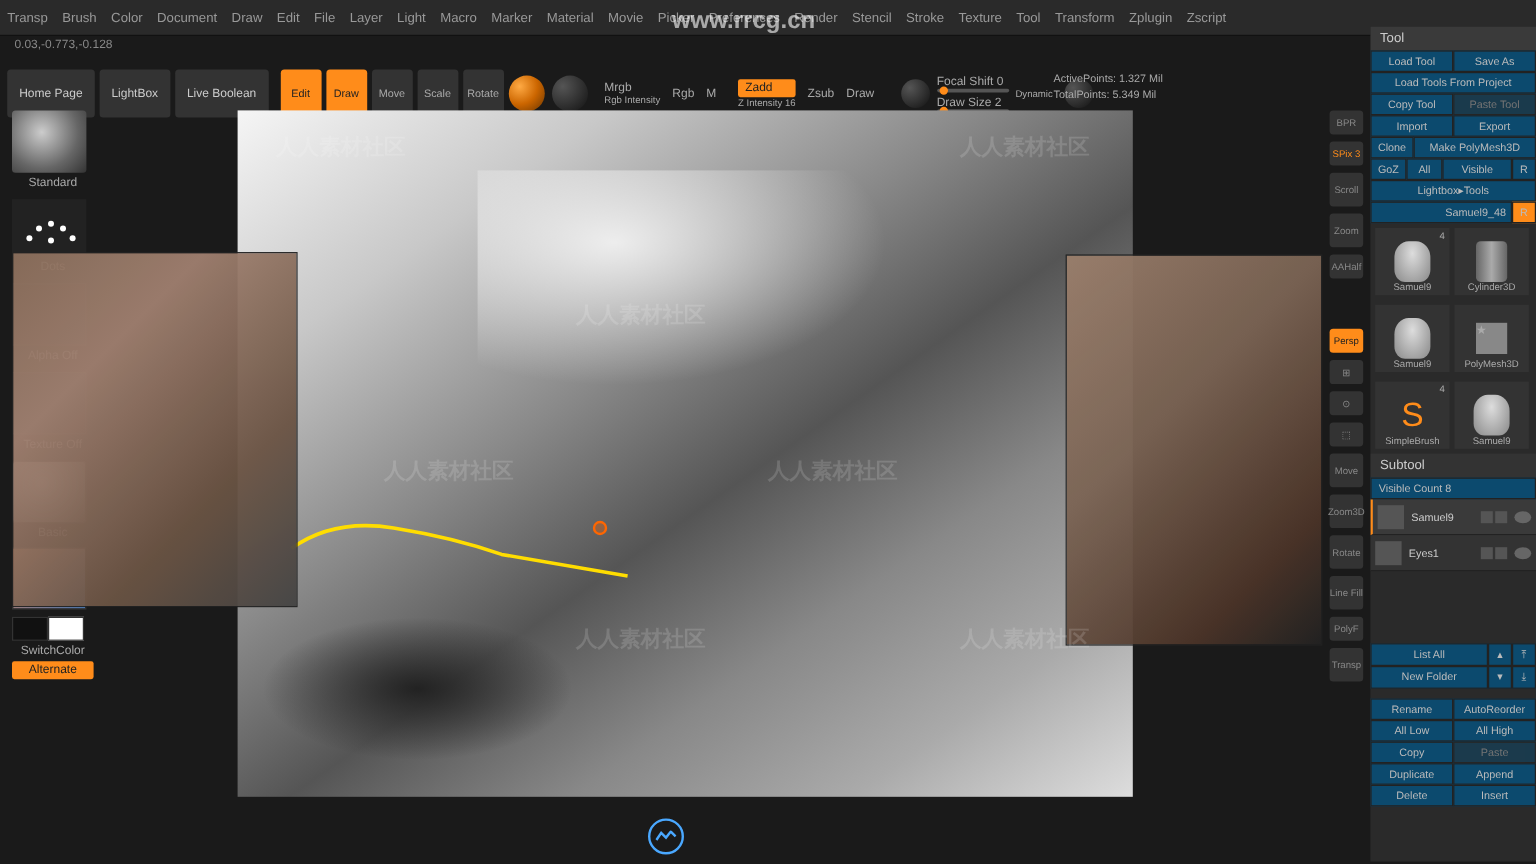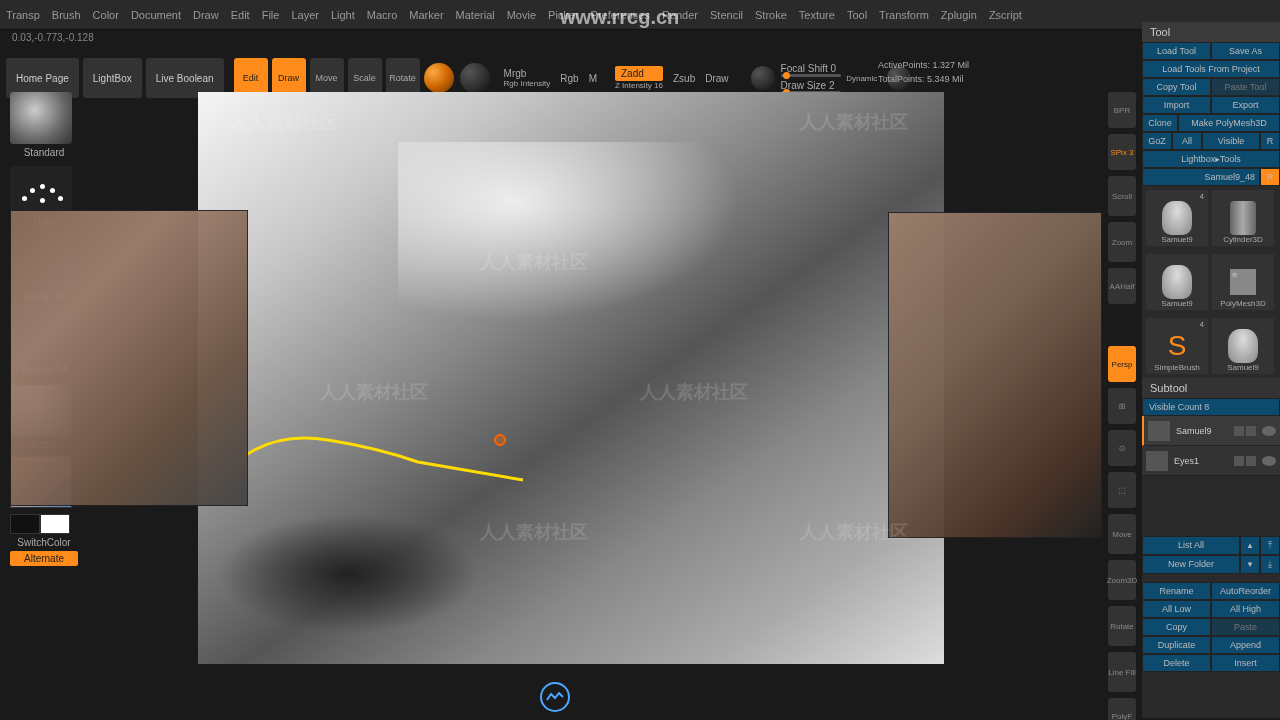--- a/index.html
+++ b/index.html
@@ -41,7 +41,7 @@
 .ref-right { position: absolute; top: 212px; left: 888px; width: 214px; height: 326px; background: linear-gradient(135deg, #9b7f6c 0%, #7b6454 40%, #4b3428 80%, #222 100%); border: 1px solid #222; opacity: 0.95; }
 
 .right-icon-col { position: absolute; top: 92px; right: 144px; width: 28px; display: flex; flex-direction: column; gap: 6px; }
-.ric { width: 28px; height: 36px; background: #333; border-radius: 3px; display: flex; align-items: center; justify-content: center; font-size: 8px; color: #888; }
+.ric { width: 28px; height: 20px; background: #333; border-radius: 3px; display: flex; align-items: center; justify-content: center; font-size: 8px; color: #888; }
 .ric.active { background: #ff8c1a; color: #222; }
 .ric.tall { height: 40px; text-align: center; }
 

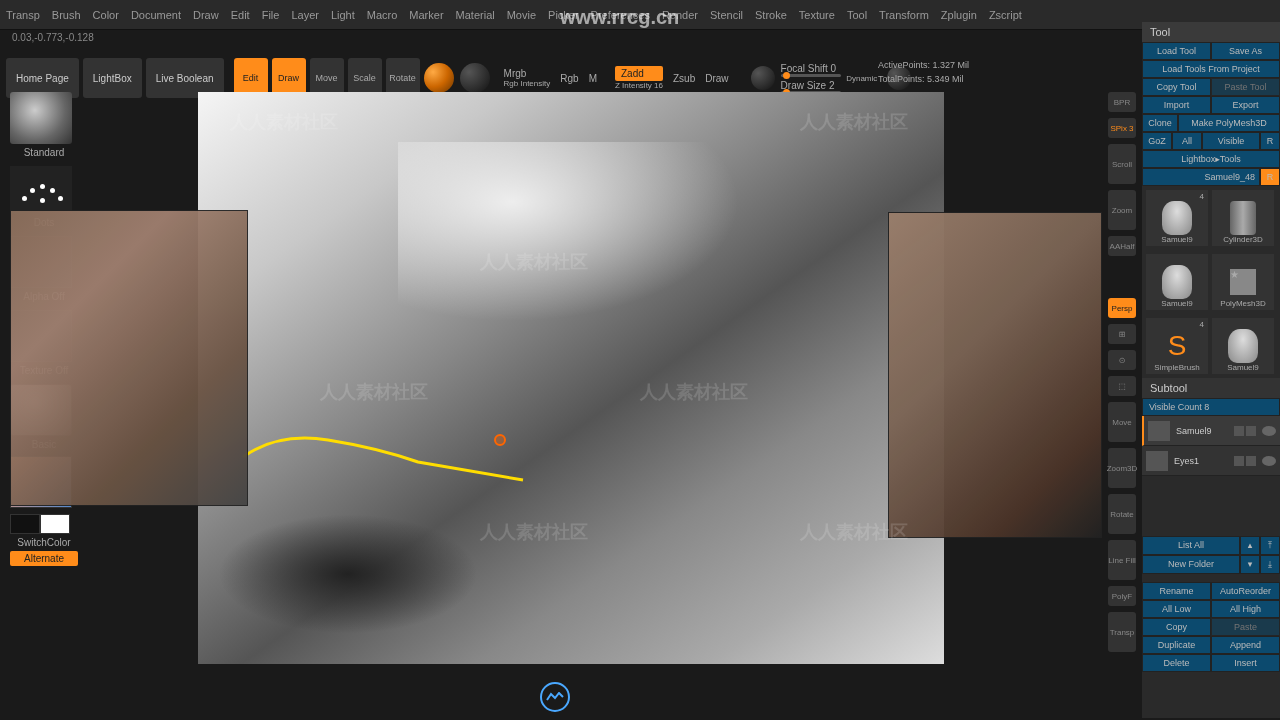--- a/index.html
+++ b/index.html
@@ -43,7 +43,7 @@
 .right-icon-col { position: absolute; top: 92px; right: 144px; width: 28px; display: flex; flex-direction: column; gap: 6px; }
 .ric { width: 28px; height: 20px; background: #333; border-radius: 3px; display: flex; align-items: center; justify-content: center; font-size: 8px; color: #888; }
 .ric.active { background: #ff8c1a; color: #222; }
-.ric.tall { height: 40px; text-align: center; }
+.ric.tall { height: 28px; text-align: center; }
 
 .right-panel { position: absolute; top: 22px; right: 0; width: 138px; background: #2a2a2a; height: 696px; overflow: hidden; }
 .rp-header { background: #3a3a3a; padding: 4px 8px; font-size: 11px; color: #ccc; }

